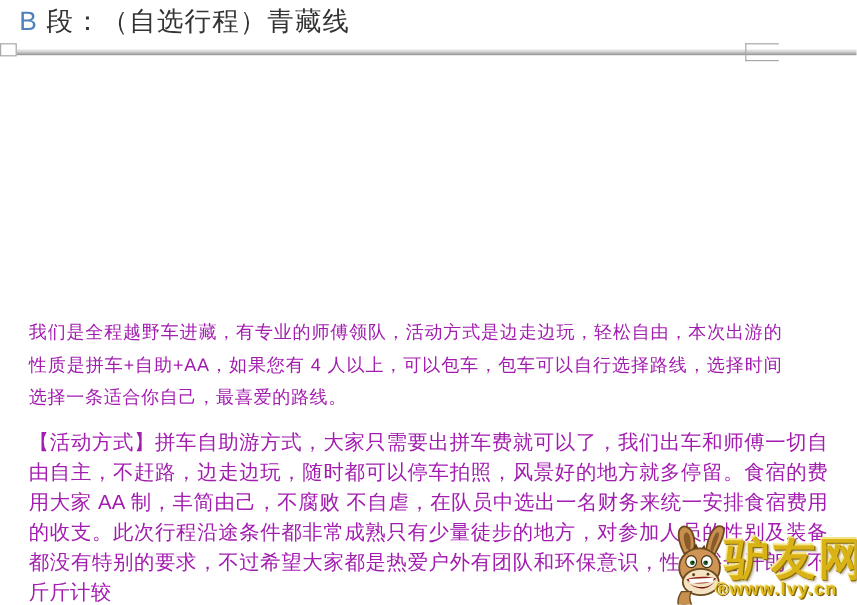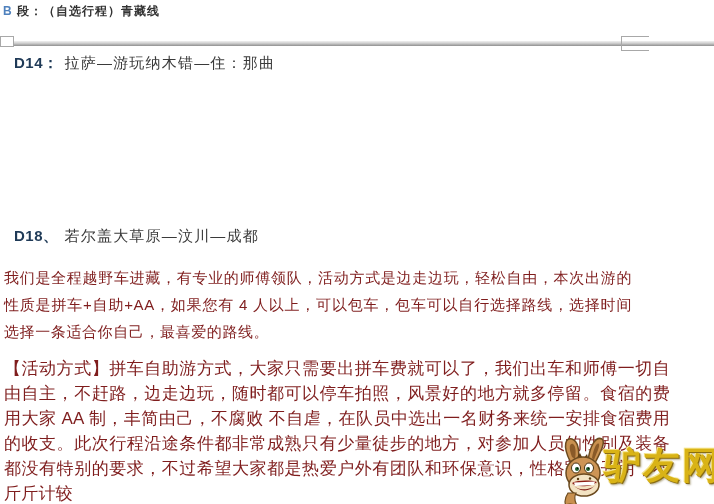--- a/index.html
+++ b/index.html
@@ -12,8 +12,8 @@
     color:#2f2f2f;
   }
   .doc-title{
-    position:absolute;left:3px;top:3px;
-    font-size:12px;font-weight:bold;letter-spacing:1px;
+    position:absolute;left:16px;top:3px;
+    font-size:22px;font-weight:normal;letter-spacing:1px;
     color:#333333;white-space:nowrap;
   }
   .doc-title .b-prefix{color:#4f81bd;}

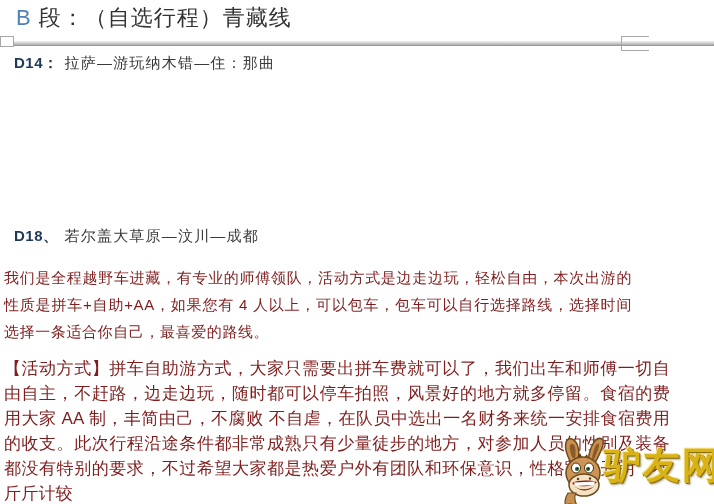--- a/index.html
+++ b/index.html
@@ -69,9 +69,6 @@
   <div class="crop-left"></div>
   <div class="crop-right"></div>
 
-  <div class="itin-row" style="top:54px">
-    <span class="itin-label">D14：</span><span>拉萨—游玩纳木错—住：那曲</span>
-  </div>
   <div class="itin-row" style="top:227px">
     <span class="itin-label">D18、</span><span>若尔盖大草原—汶川—成都</span>
   </div>

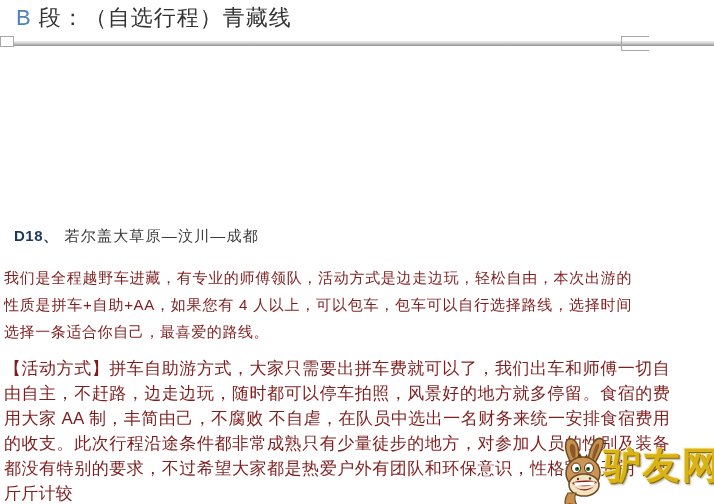--- a/index.html
+++ b/index.html
@@ -69,9 +69,6 @@
   <div class="crop-left"></div>
   <div class="crop-right"></div>
 
-  <div class="itin-row" style="top:227px">
-    <span class="itin-label">D18、</span><span>若尔盖大草原—汶川—成都</span>
-  </div>
 
   <div class="para para-1">我们是全程越野车进藏，有专业的师傅领队，活动方式是边走边玩，轻松自由，本次出游的性质是拼车+自助+AA，如果您有 4 人以上，可以包车，包车可以自行选择路线，选择时间选择一条适合你自己，最喜爱的路线。</div>
 

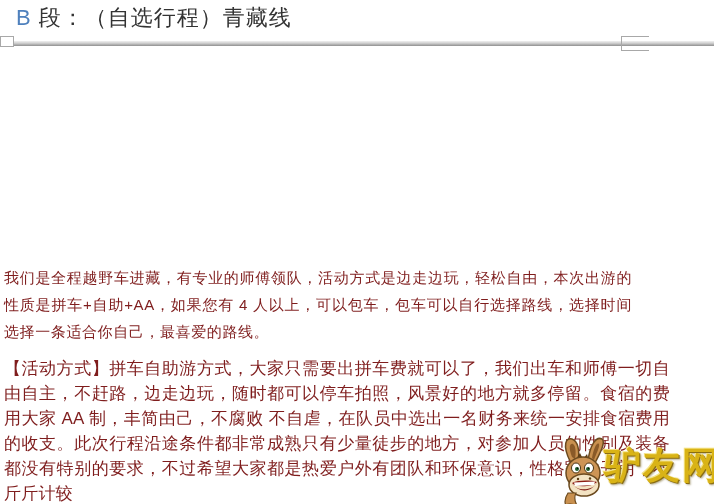--- a/index.html
+++ b/index.html
@@ -36,7 +36,7 @@
   }
   .itin-label{color:#1f3a57;font-weight:bold;letter-spacing:0.5px;margin-right:6px;}
   .para{
-    position:absolute;left:4px;text-align:justify;color:#7f1d1d;
+    position:absolute;left:24px;text-align:justify;color:#a21caf;
   }
   .para-1{top:264px;width:628px;font-size:15px;line-height:27px;letter-spacing:0.6px;}
   .para-2{top:356px;width:666px;font-size:17px;line-height:25px;letter-spacing:0.2px;}

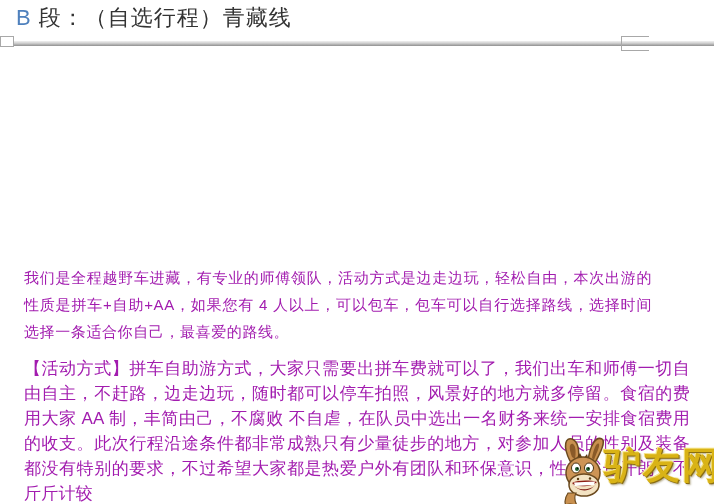--- a/index.html
+++ b/index.html
@@ -105,6 +105,7 @@
       <ellipse cx="33" cy="71.5" rx="4" ry="2" fill="#5d3c14"></ellipse>
     </svg>
     <div class="wm-name">驴友网</div>
+    <div class="wm-url">®www.lvy.cn</div>
   </div>
 
 </div>

